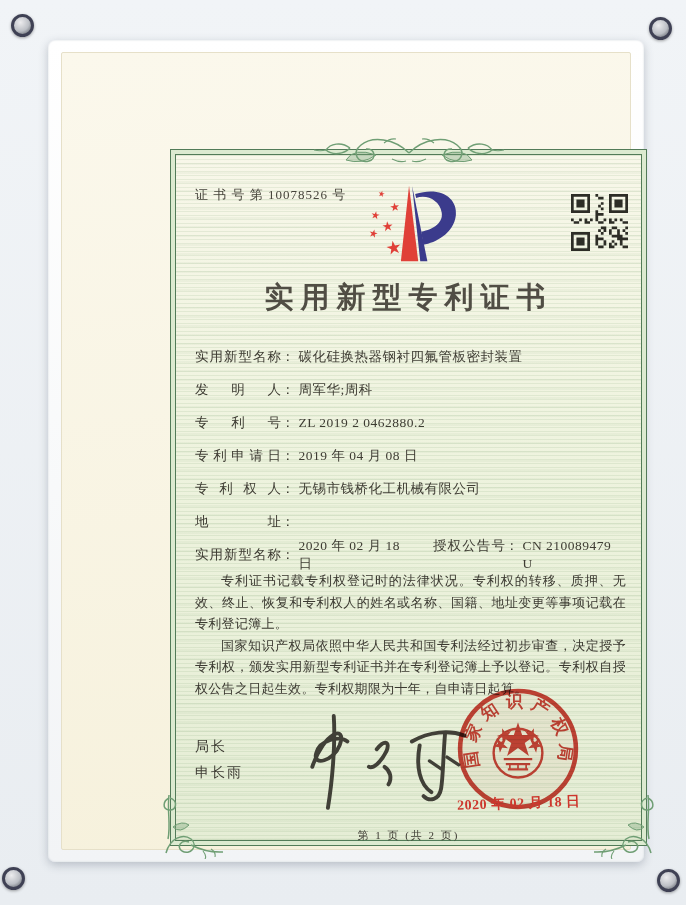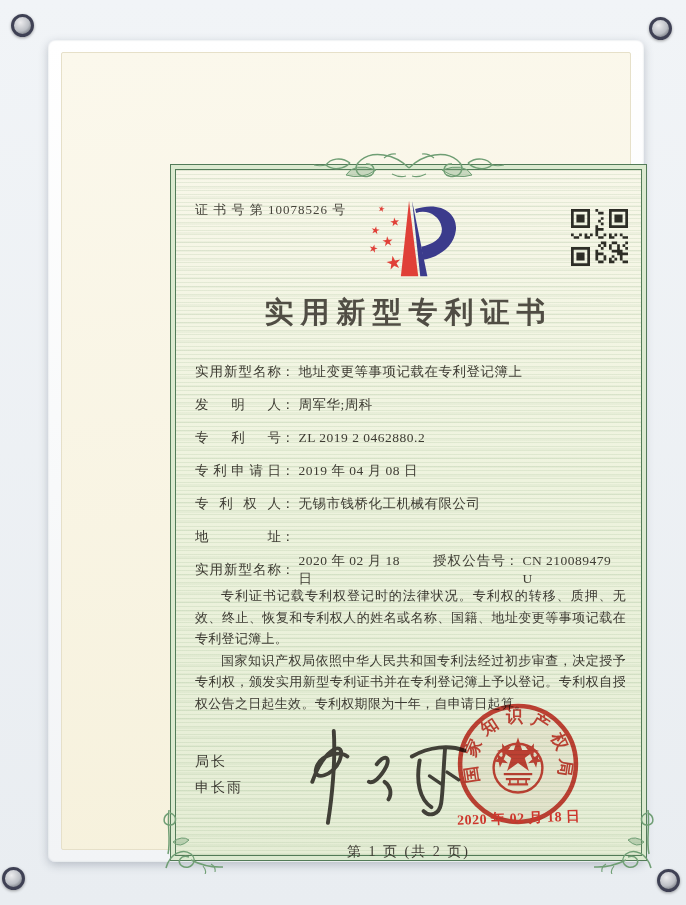--- a/index.html
+++ b/index.html
@@ -33,7 +33,7 @@
     border:1px solid #e6e0c9;border-radius:2px;
   }
   .panel{
-    position:absolute;left:108px;top:111px;width:477px;height:697px;
+    position:absolute;left:108px;top:96px;width:477px;height:697px;
     border:1.5px solid var(--green-dark);
     background:var(--green-fill);
   }

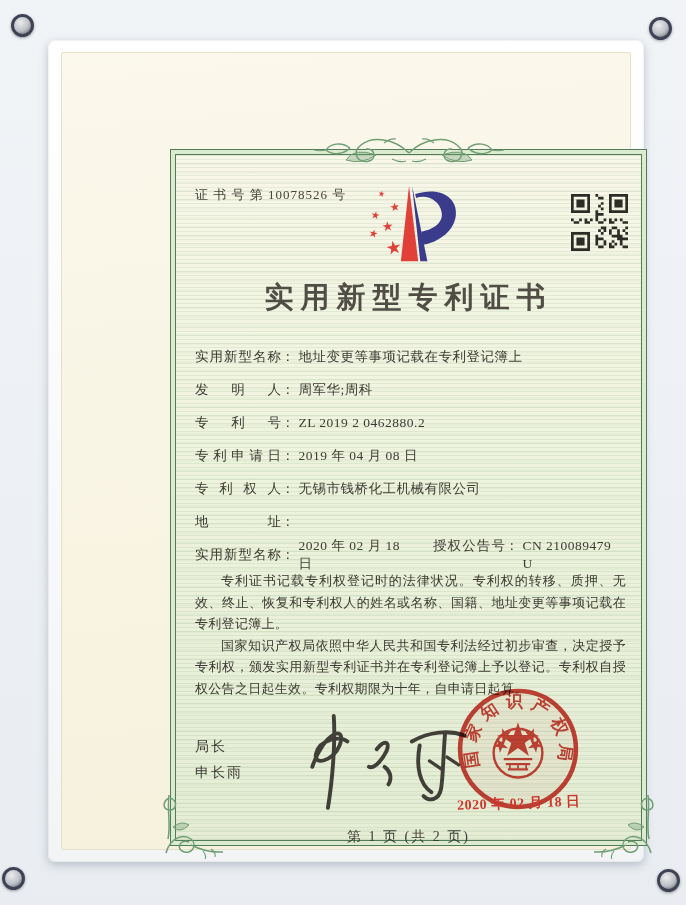--- a/index.html
+++ b/index.html
@@ -161,7 +161,7 @@
       <div class="frow">
         <span class="flabel">实用新型名称</span>
           <span class="fcolon">：</span>
-          <span class="fvalue">地址变更等事项记载在专利登记簿上</span>
+          <span class="fvalue">碳化硅换热器钢衬四氟管板密封装置</span>
       </div>
       <div class="frow">
         <span class="flabel">发明人</span>

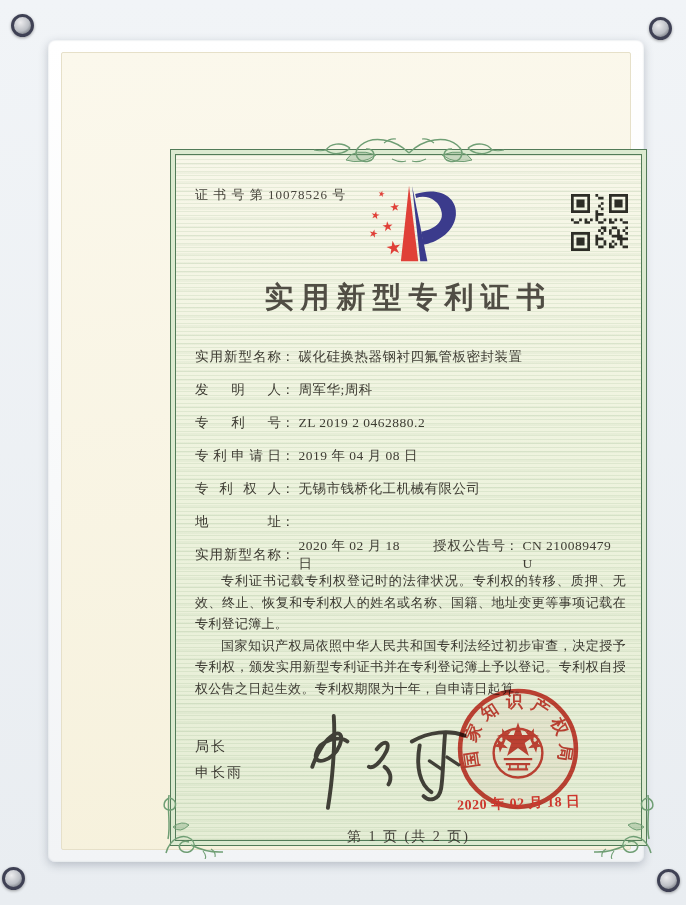--- a/index.html
+++ b/index.html
@@ -68,7 +68,7 @@
   .seal{left:284px;top:536px;width:126px;height:126px;mix-blend-mode:multiply;opacity:.93}
   .seal-date{left:286px;top:644px;width:160px;font-size:14px;color:var(--seal-red);
     letter-spacing:.5px;transform:rotate(-2deg);font-weight:600}
-  .page-note{left:0;top:678px;width:100%;text-align:center;font-size:14px;letter-spacing:2px;color:#3d3b33}
+  .page-note{left:0;top:678px;width:100%;text-align:center;font-size:11px;letter-spacing:2px;color:#3d3b33}
   .back-note{position:absolute;left:0;top:772px;width:100%;text-align:center;
     font-size:13px;letter-spacing:4px;color:#4b4a3e}
   .orn{position:absolute;pointer-events:none}

